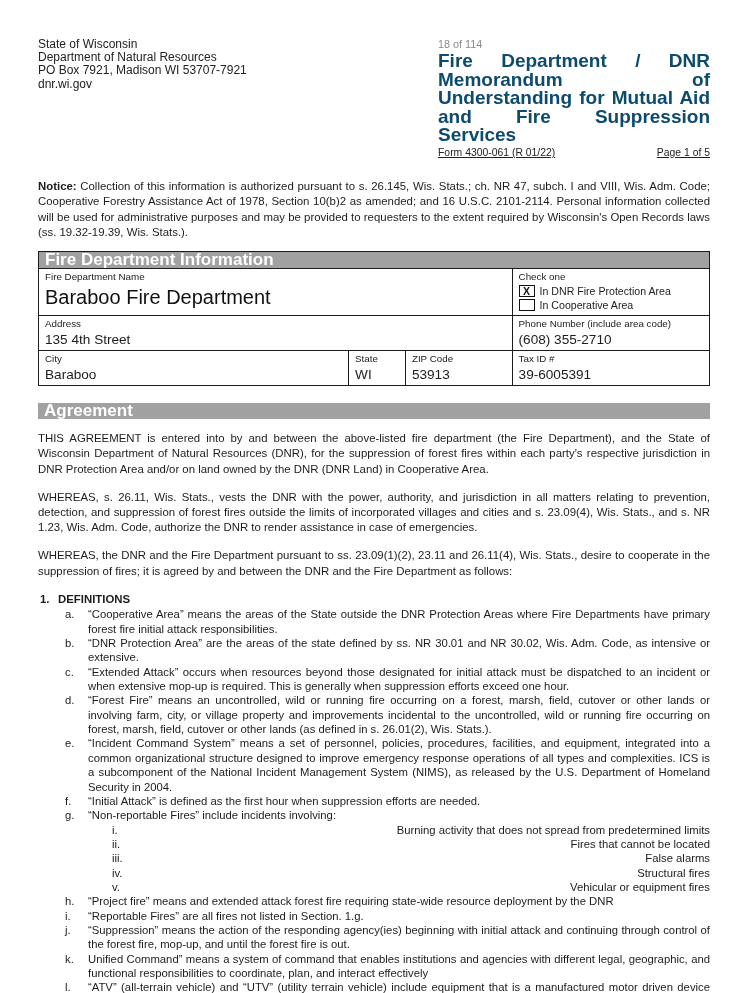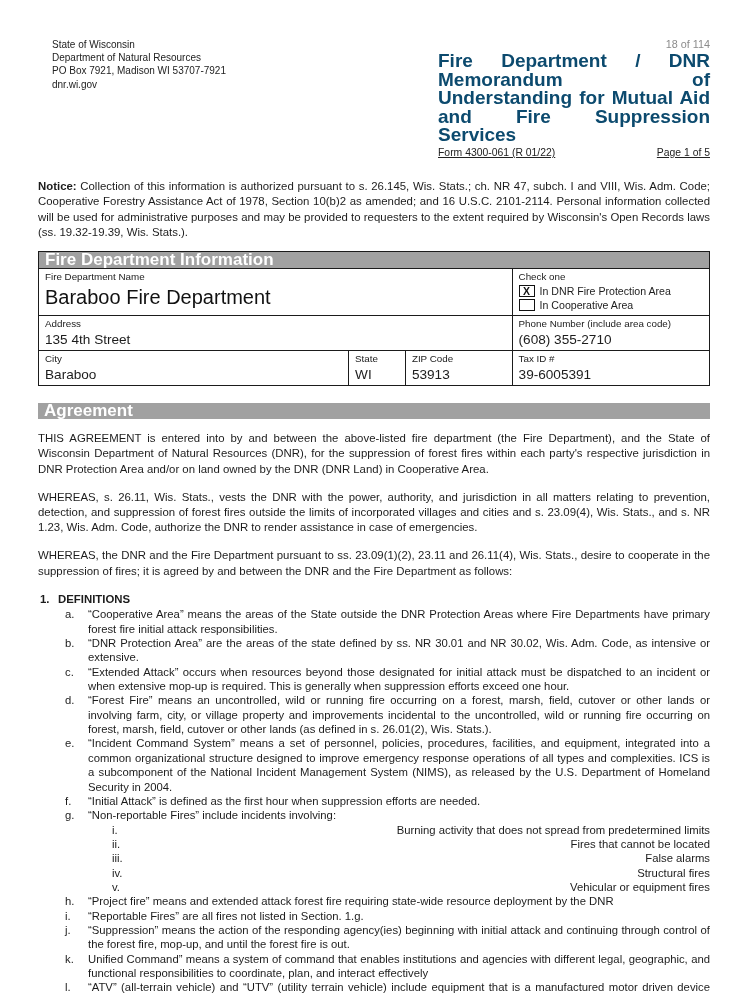--- a/index.html
+++ b/index.html
@@ -16,7 +16,7 @@
   }
   
   .header { display:flex; justify-content:space-between; }
-  .sender { font-size:10px; line-height:13.2px; color:#222;margin-left:14px; }
+  .sender { font-size:12px; line-height:13.2px; color:#222; }
   .masthead { width:272px; }
   .page-counter { text-align:right; font-size:10.8px; color:#8b8b8b; margin-bottom:2px; }
   .doc-title { font-size:19px; font-weight:bold; line-height:18.6px; text-align:justify; color:#0c4a6e; }

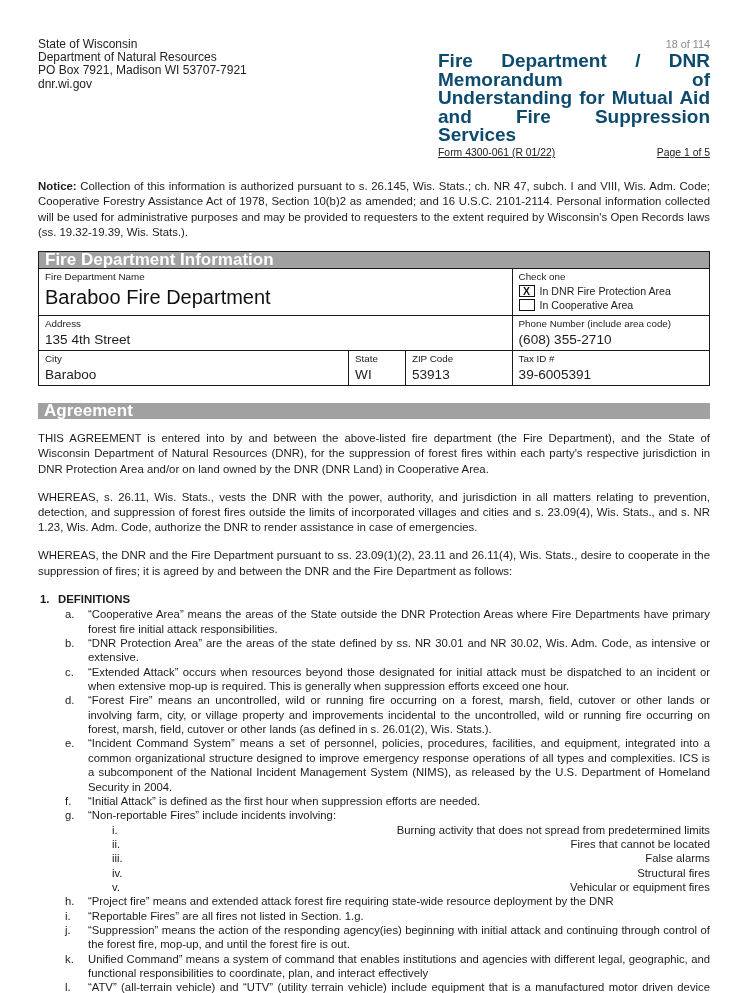--- a/index.html
+++ b/index.html
@@ -18,7 +18,7 @@
   .header { display:flex; justify-content:space-between; }
   .sender { font-size:12px; line-height:13.2px; color:#222; }
   .masthead { width:272px; }
-  .page-counter { text-align:right; font-size:10.8px; color:#8b8b8b; margin-bottom:2px; }
+  .page-counter { text-align:left; font-size:10.8px; color:#8b8b8b; margin-bottom:2px; }
   .doc-title { font-size:19px; font-weight:bold; line-height:18.6px; text-align:justify; color:#0c4a6e; }
   .form-line { display:flex; justify-content:space-between; font-size:10.4px; margin-top:2px; color:#222;text-decoration:underline; }
   

